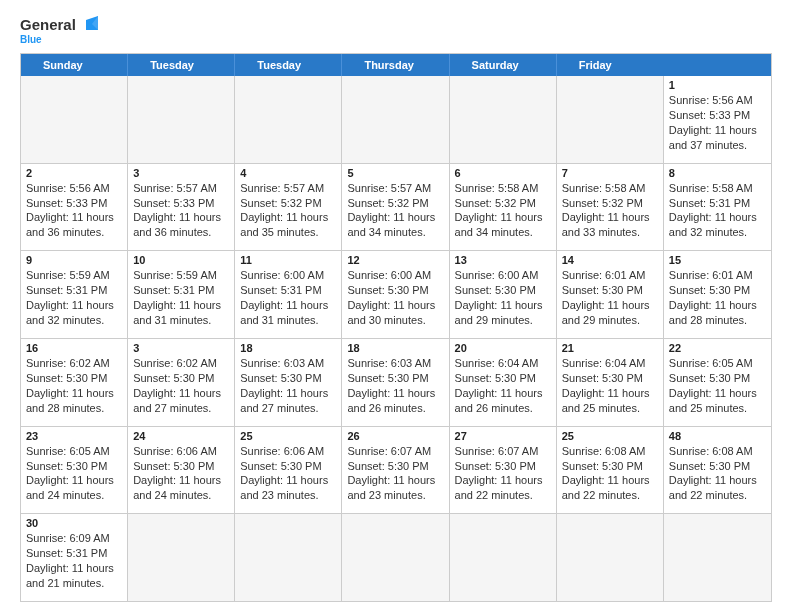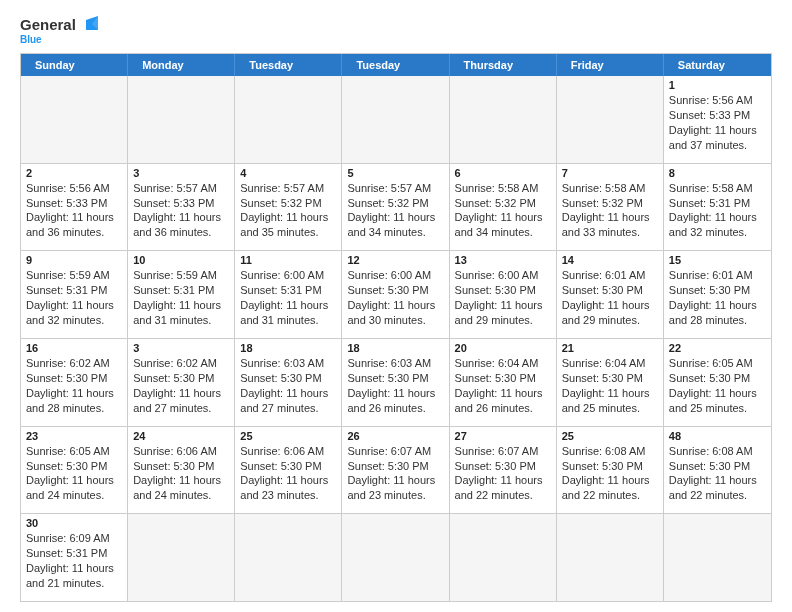--- a/index.html
+++ b/index.html
@@ -57,7 +57,7 @@
       color: #fff;
       font-size: 11px;
       font-weight: bold;
-      padding: 5px 14px;
+      padding: 5px 22px;
       text-align: left;
       border-right: 1px solid #4a90d9;
     }

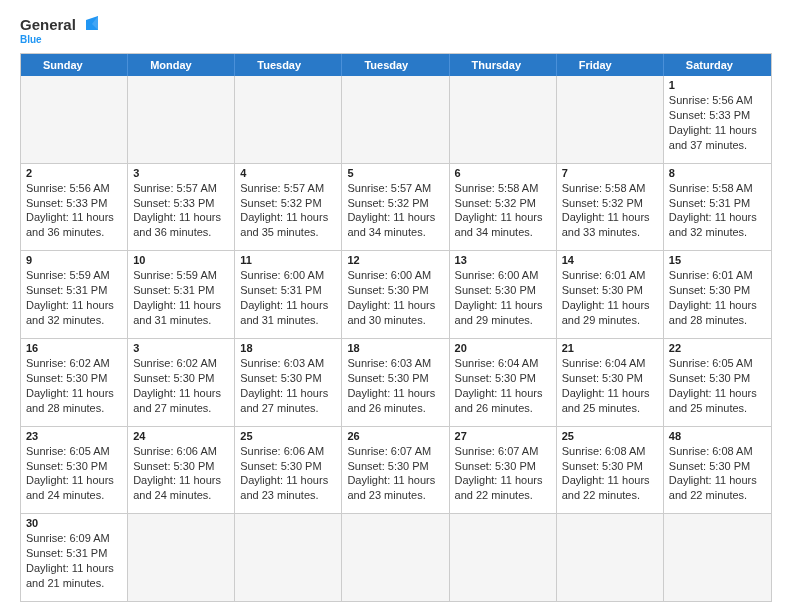--- a/index.html
+++ b/index.html
@@ -124,7 +124,6 @@
   <div class="calendar">
     <div class="cal-header">
       <div class="cal-header-cell">Sunday</div>
-      <div class="cal-header-cell">Monday</div>
       <div class="cal-header-cell">Tuesday</div>
       <div class="cal-header-cell">Tuesday</div>
       <div class="cal-header-cell">Thursday</div>

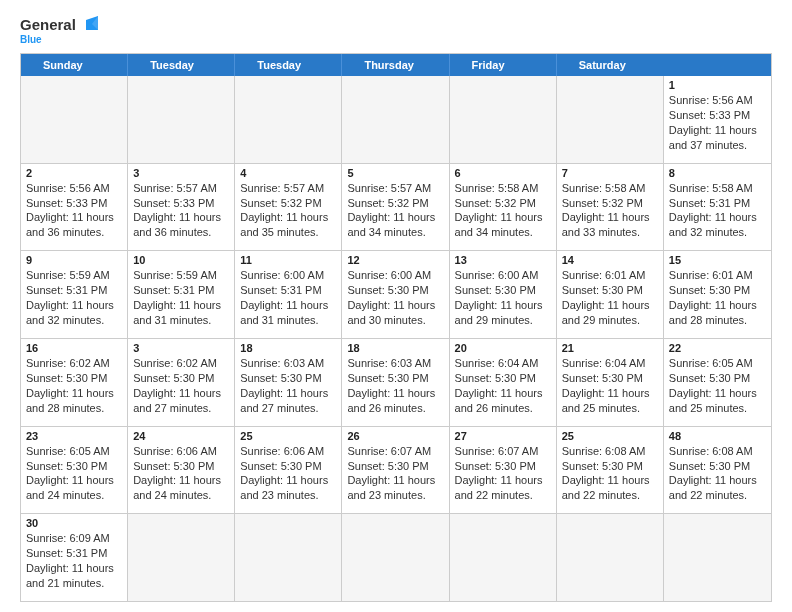--- a/index.html
+++ b/index.html
@@ -127,8 +127,8 @@
       <div class="cal-header-cell">Tuesday</div>
       <div class="cal-header-cell">Tuesday</div>
       <div class="cal-header-cell">Thursday</div>
+      <div class="cal-header-cell">Saturday</div>
       <div class="cal-header-cell">Friday</div>
-      <div class="cal-header-cell">Saturday</div>
     </div>
     <div class="cal-body" id="cal-body">
     <div class="cal-row">

